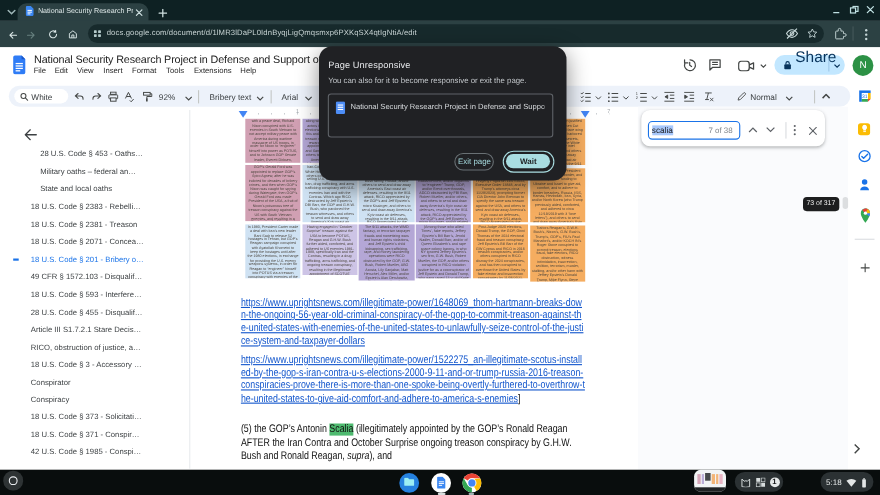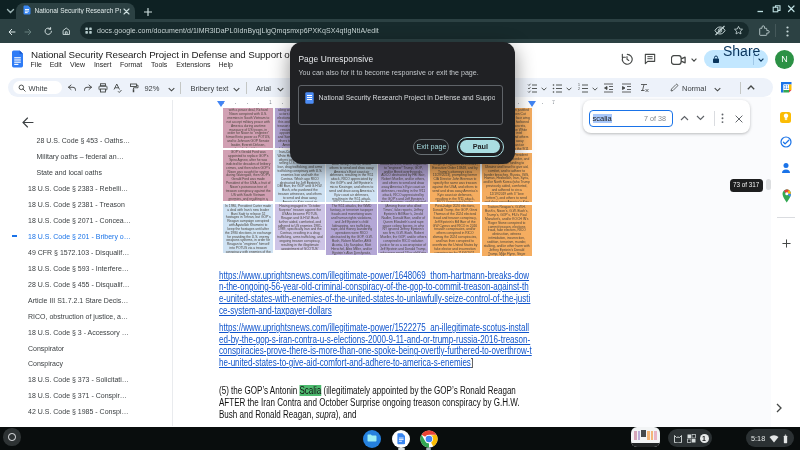--- a/index.html
+++ b/index.html
@@ -393,7 +393,7 @@
     <div class="abs" style="left:28.2px;top:51.8px;width:176px;overflow:hidden;font-size:6.9px;color:#d6d9dc;white-space:nowrap">National Security Research Project in Defense and Support of the Unite</div>
     <div class="abs" style="left:123px;top:96.5px;width:36px;height:16px;border:1px solid #697074;border-radius:8.5px;box-sizing:border-box;text-align:center;font-size:7.2px;font-weight:400;color:#a6dbdf;line-height:14.5px">Exit page</div>
     <div class="abs" style="left:166.5px;top:94.2px;width:47px;height:20.3px;border:1.4px solid #a9dde1;border-radius:10.5px;box-sizing:border-box"></div>
-    <div class="abs" style="left:170px;top:97.8px;width:40px;height:13px;background:#a9dde1;border-radius:7px;text-align:center;font-size:7.3px;font-weight:600;color:#1f2123;line-height:13px">Paul</div>
+    <div class="abs" style="left:170px;top:97.8px;width:40px;height:13px;background:#a9dde1;border-radius:7px;text-align:center;font-size:7.3px;font-weight:600;color:#1f2123;line-height:13px">Wait</div>
   </div>
 
   <div class="abs" id="shelf"></div>

